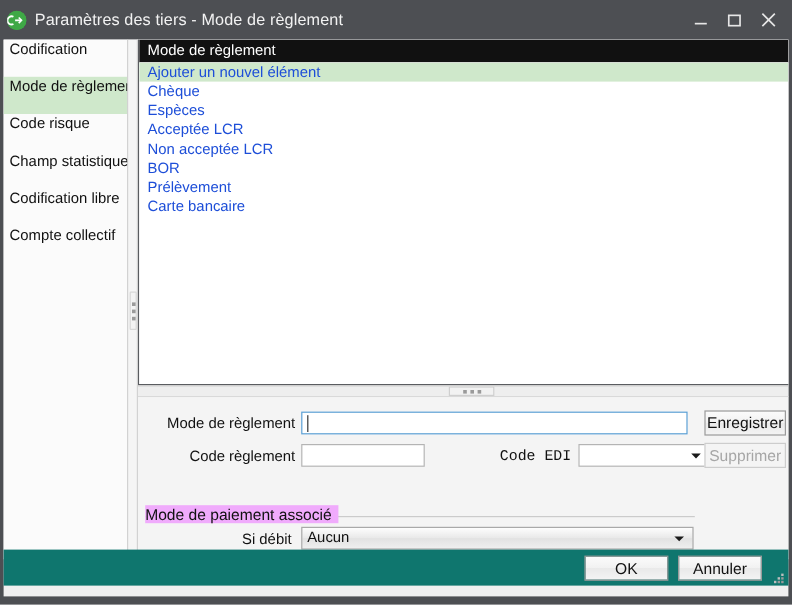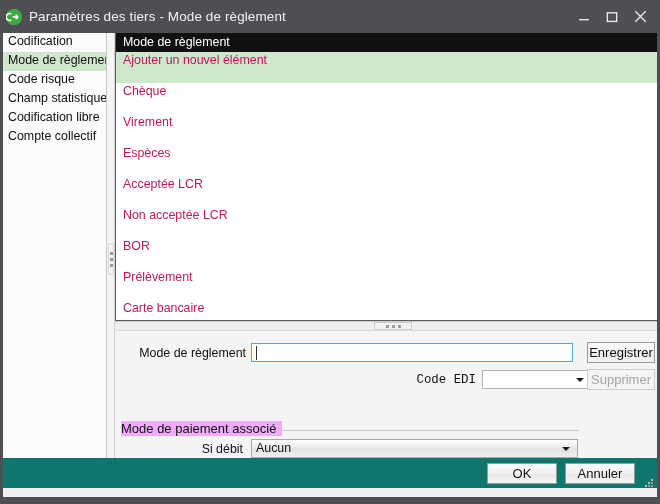--- a/index.html
+++ b/index.html
@@ -93,7 +93,7 @@
     overflow: hidden;
   }
   .nav-item {
-    height: 19px;
+    height: 31px;
     line-height: 16.4px;
     padding-left: 5px;
     font-size: 12.4px;

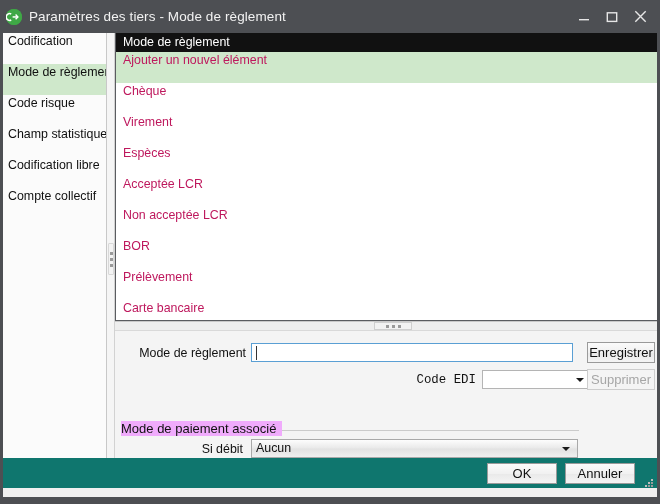--- a/index.html
+++ b/index.html
@@ -169,11 +169,11 @@
     overflow: hidden;
   }
   .list-row {
-    height: 31px;
+    height: 16px;
     line-height: 16.35px;
     padding-left: 7px;
     font-size: 12.4px;
-    color: #be185d;
+    color: #1d4ed8;
     white-space: nowrap;
     box-sizing: border-box;
   }

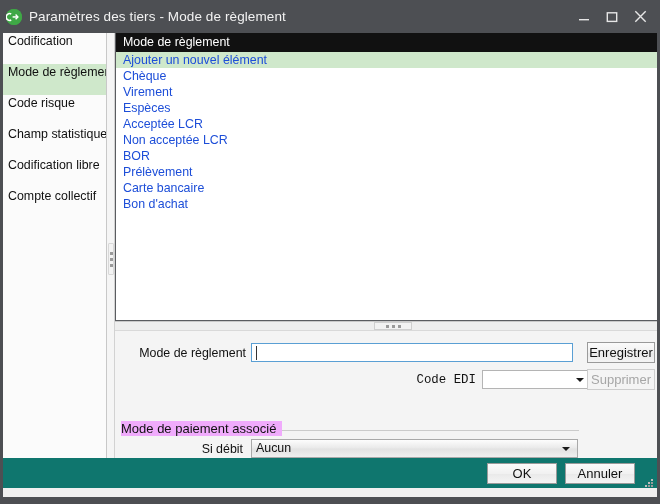--- a/index.html
+++ b/index.html
@@ -414,7 +414,6 @@
       <div class="list-body">
         <div class="list-row highlight">Ajouter un nouvel élément</div>
         <div class="list-row">Chèque</div>
-        <div class="list-row">Virement</div>
         <div class="list-row">Espèces</div>
         <div class="list-row">Acceptée LCR</div>
         <div class="list-row">Non acceptée LCR</div>

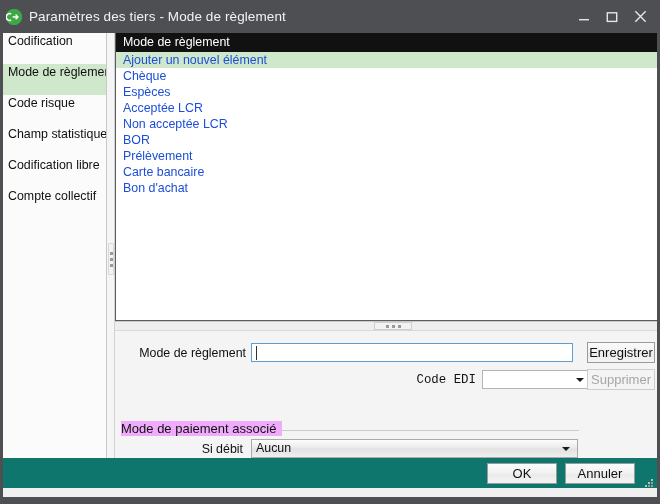--- a/index.html
+++ b/index.html
@@ -420,7 +420,6 @@
         <div class="list-row">BOR</div>
         <div class="list-row">Prélèvement</div>
         <div class="list-row">Carte bancaire</div>
-        <div class="list-row">Bon d'achat</div>
       </div>
     </div>
 

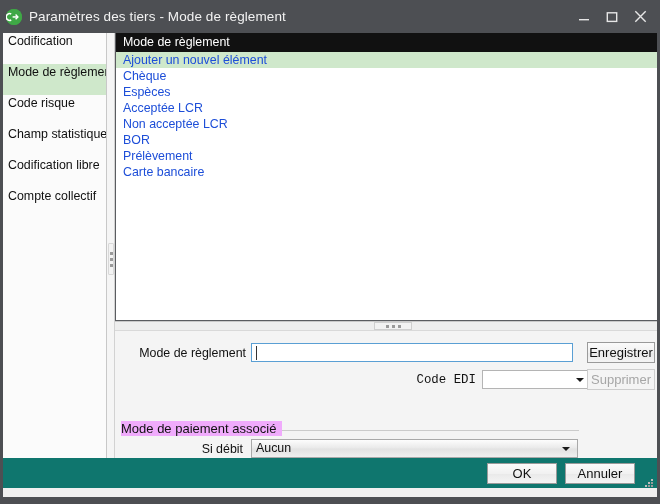--- a/index.html
+++ b/index.html
@@ -440,6 +440,10 @@
           </span>
       </div>
 
+      <div class="frow" style="left:6px; top:39px;">
+        <span class="flabel" style="width:125px;">Code règlement</span>
+        <span class="tbox" style="width:103px; margin-left:5px;"></span>
+      </div>
 
       <div class="frow" style="left:301px; top:39px;font-family:Liberation Mono, monospace;">
         <span class="flabel" style="width:60px;">Code EDI</span>

